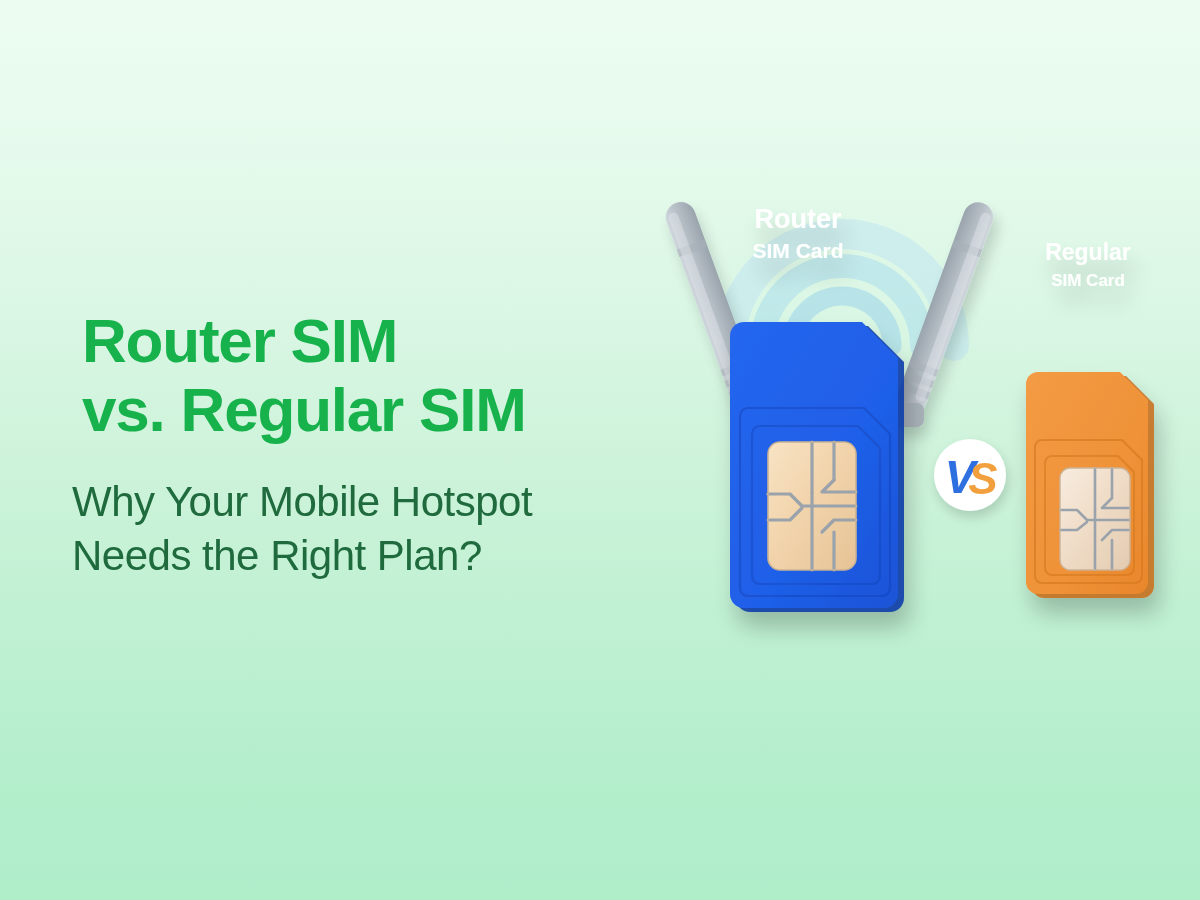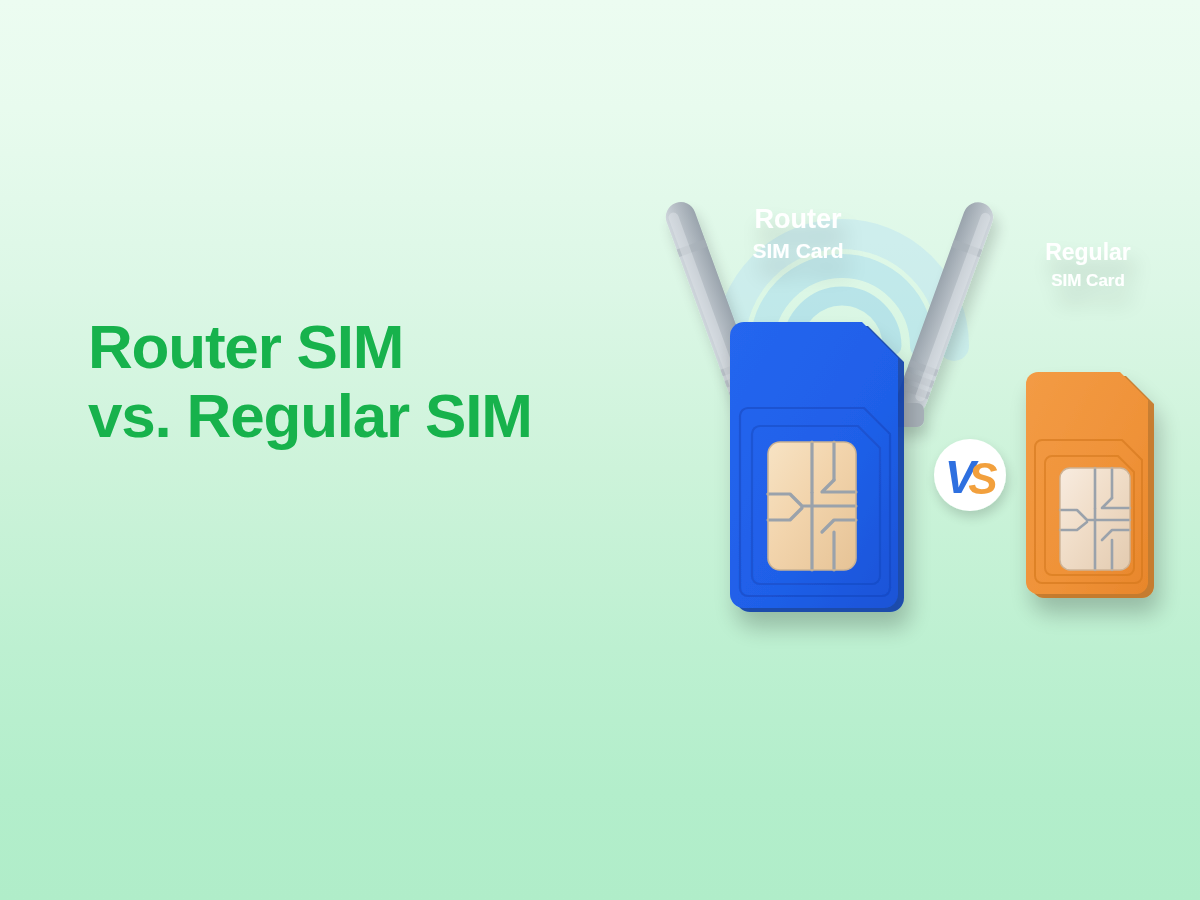--- a/index.html
+++ b/index.html
@@ -33,7 +33,7 @@
     width: 660px;
   }
   .headline {
-    margin: 16px;
+    margin: 10px;
     font-family: "Liberation Sans", sans-serif;
     font-weight: 700;
     font-size: 62px;

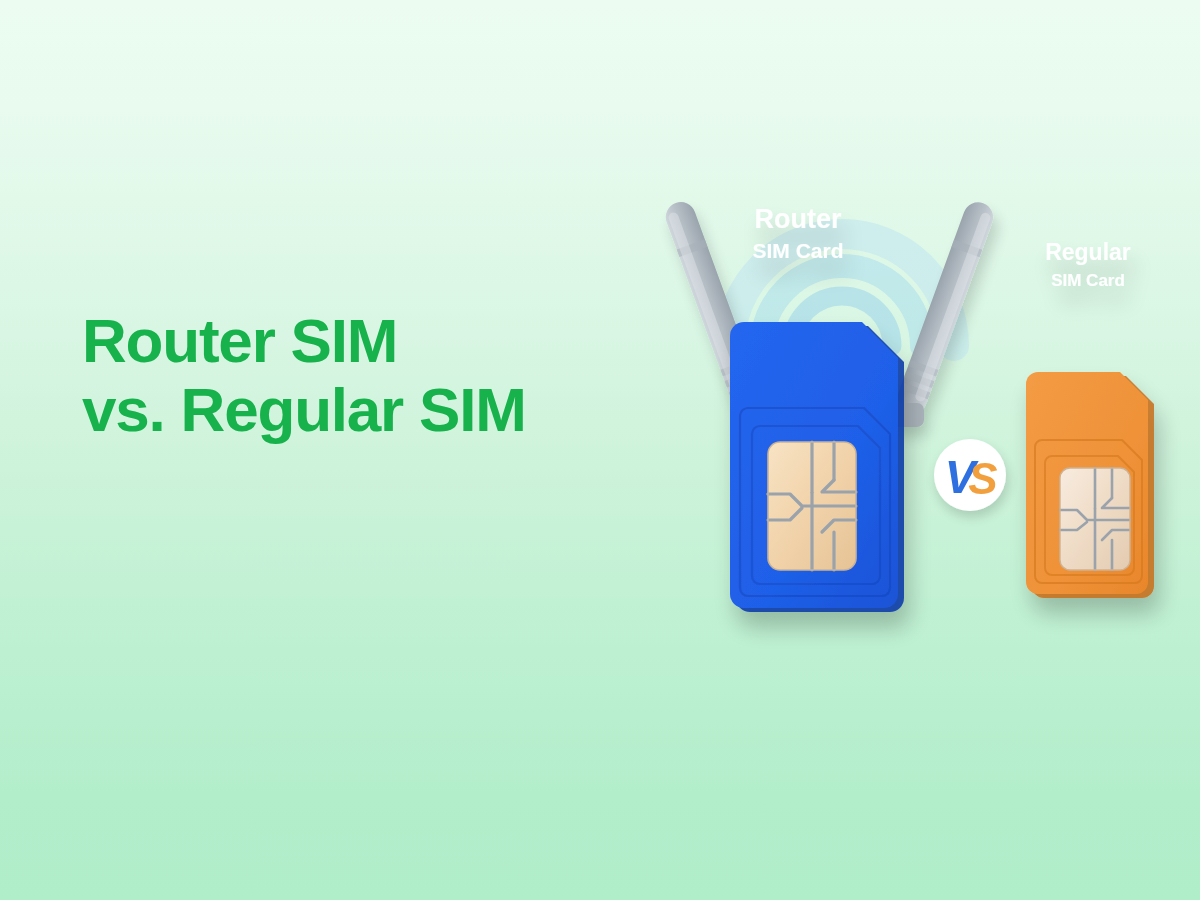--- a/index.html
+++ b/index.html
@@ -71,6 +71,8 @@
   <div class="copy">
     <h1 class="headline">Router SIM
 vs. Regular SIM</h1>
+    <p class="subhead">Why Your Mobile Hotspot
+Needs the Right Plan?</p>
   </div>
 
   <div class="illustration">

